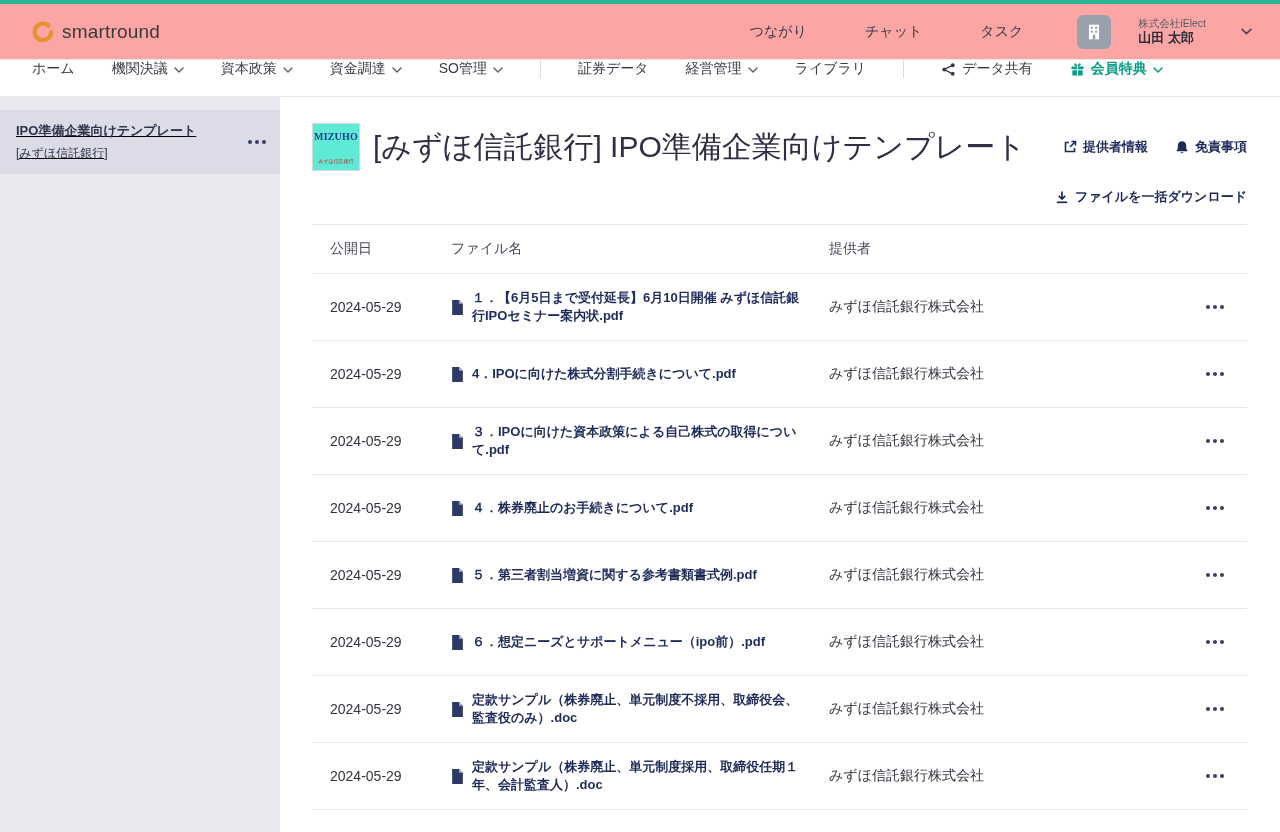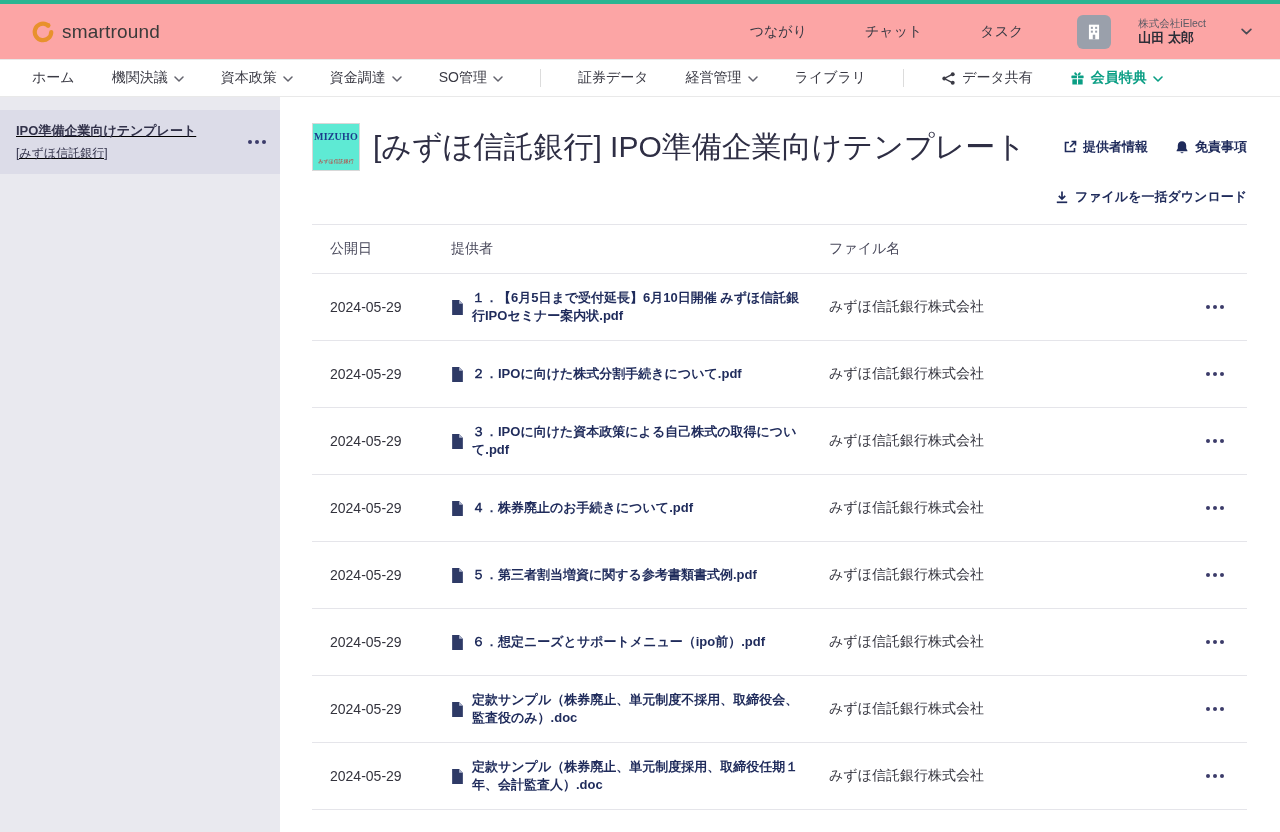--- a/index.html
+++ b/index.html
@@ -26,7 +26,7 @@
   .chev{ color:#4a4a54; display:flex; margin-left:8px; }
 
   
-  .mainnav{ height:37px; display:flex; align-items:center; padding:0 32px; gap:37px;
+  .mainnav{ height:37px; display:flex; align-items:flex-start; padding:0 32px; gap:37px;
     border-bottom:1px solid #e9e9e9; background:#fff; }
   .mn-item{ display:flex; align-items:center; gap:6px; font-size:14px; color:var(--ink);
     text-decoration:none; cursor:pointer; white-space:nowrap; }

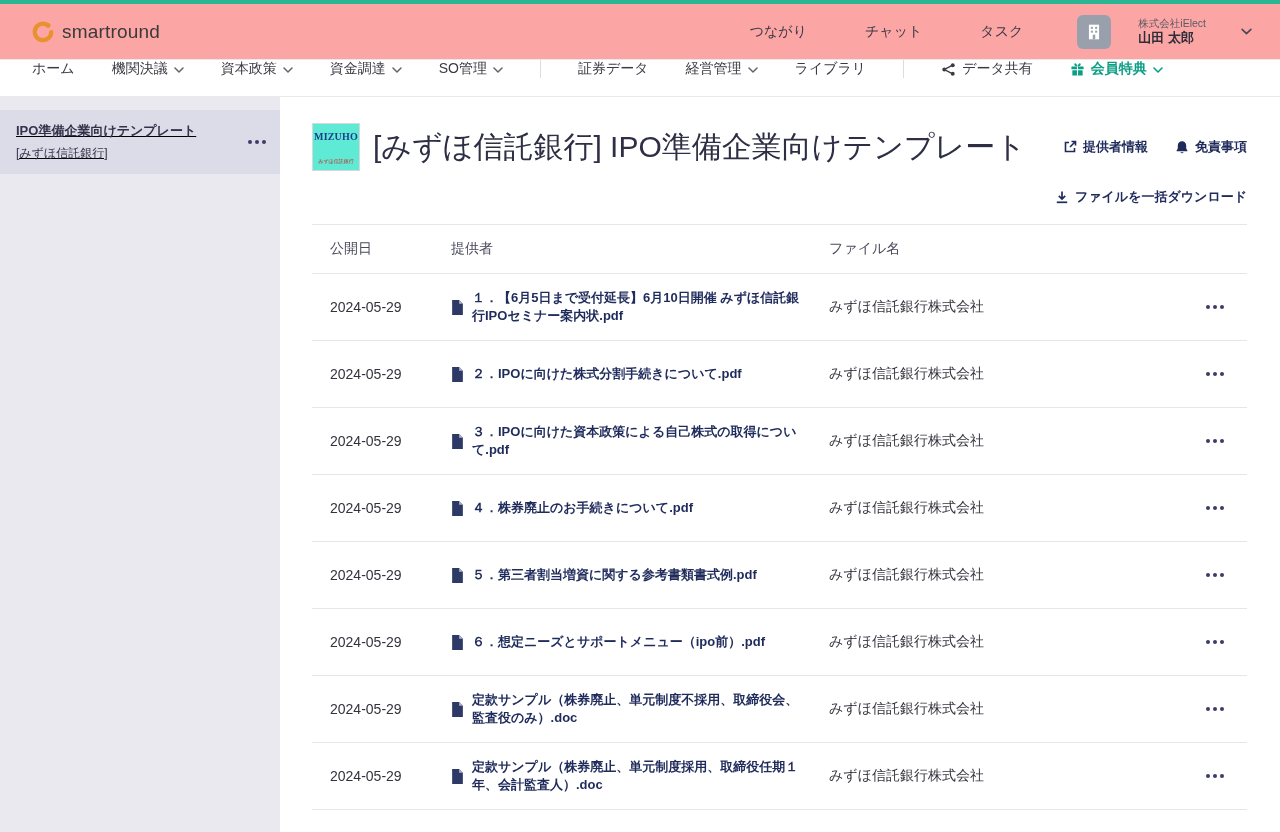--- a/index.html
+++ b/index.html
@@ -262,8 +262,8 @@
     <div class="table">
       <div class="t-head">
         <div class="th">公開日</div>
+        <div class="th">ファイル名</div>
         <div class="th">提供者</div>
-        <div class="th">ファイル名</div>
         <div class="th"></div>
       </div>
       <div class="t-body">

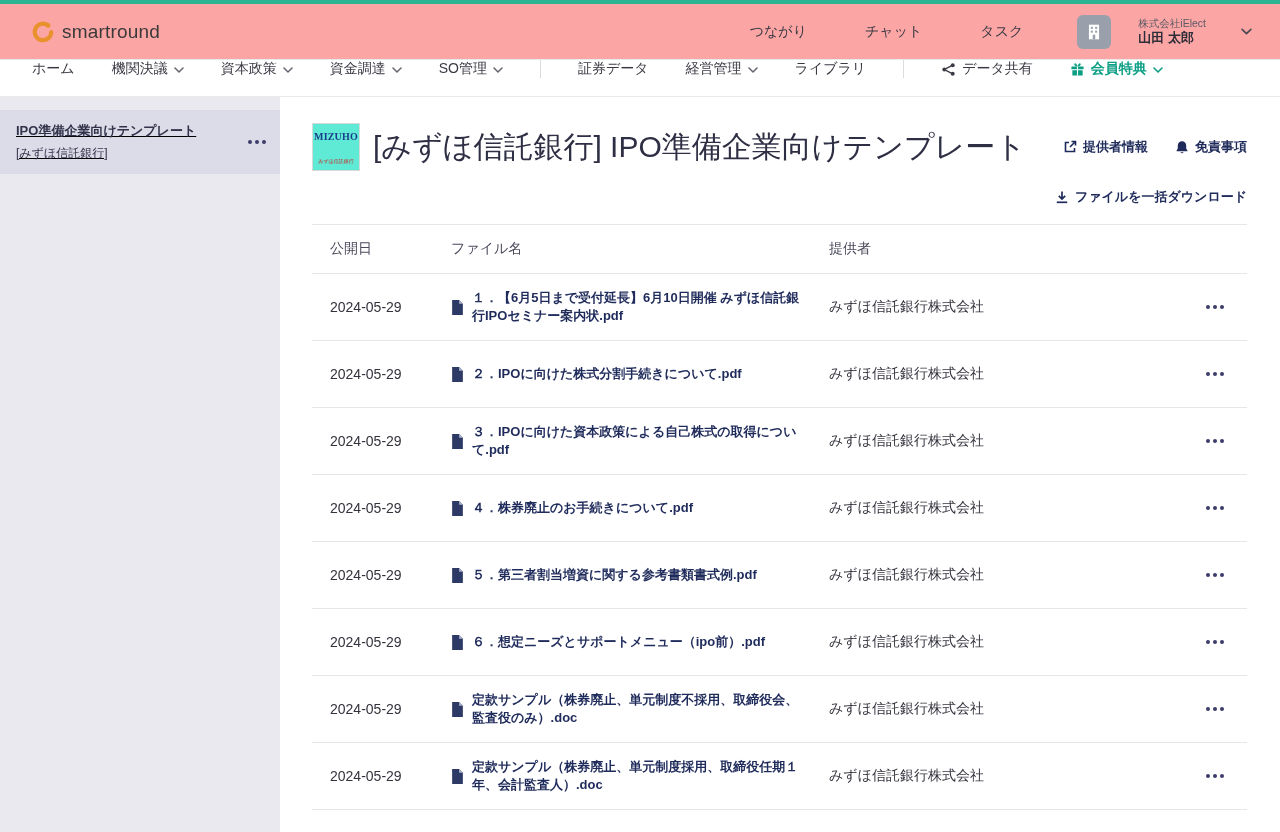--- a/index.html
+++ b/index.html
@@ -297,7 +297,7 @@
           <path d="M7.5 0v3.5H11z" fill="#aeb5cd"></path>
         </svg>
       </span>
-      <a class="file-name">２．IPOに向けた株式分割手続きについて.pdf</a>
+      <a class="file-name">4．IPOに向けた株式分割手続きについて.pdf</a>
     </div>
     <div class="td td-provider">みずほ信託銀行株式会社</div>
     <div class="td td-menu">

